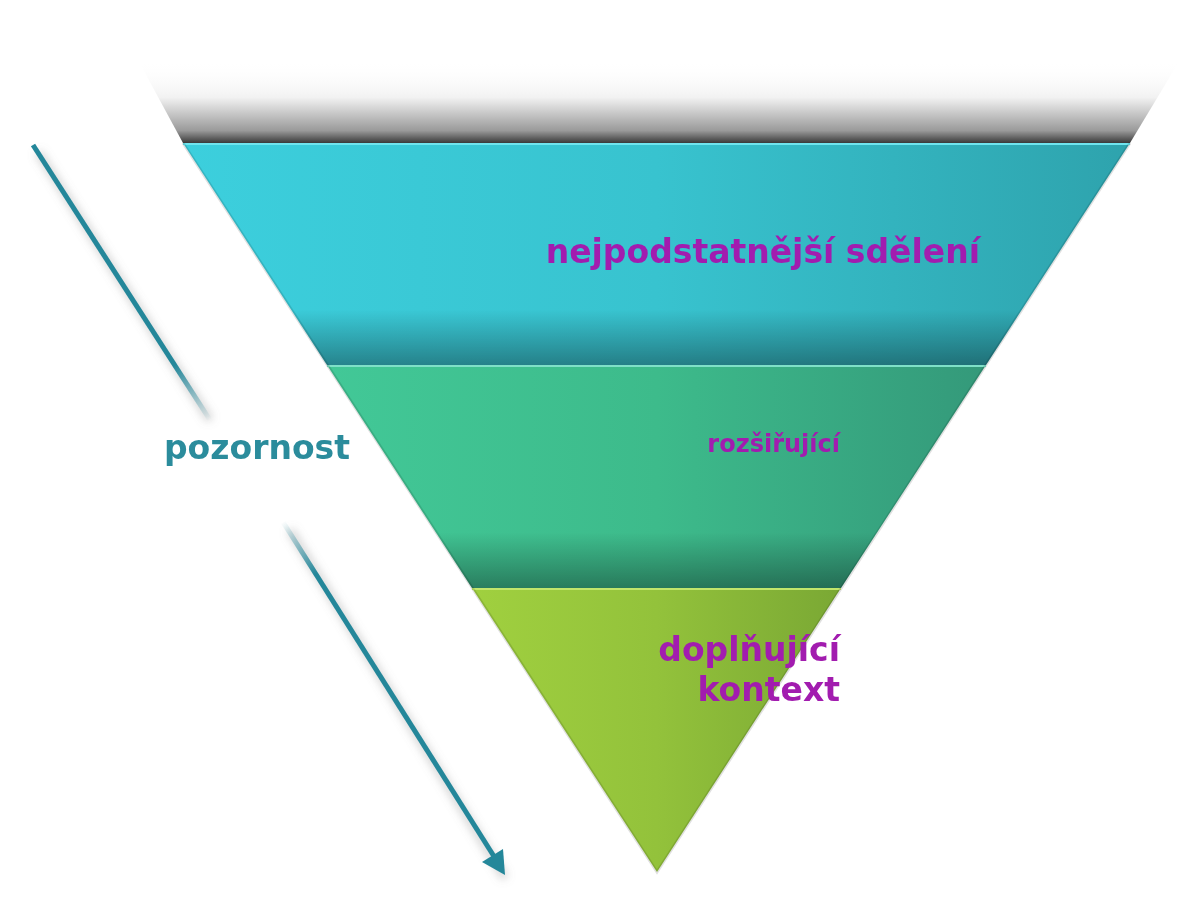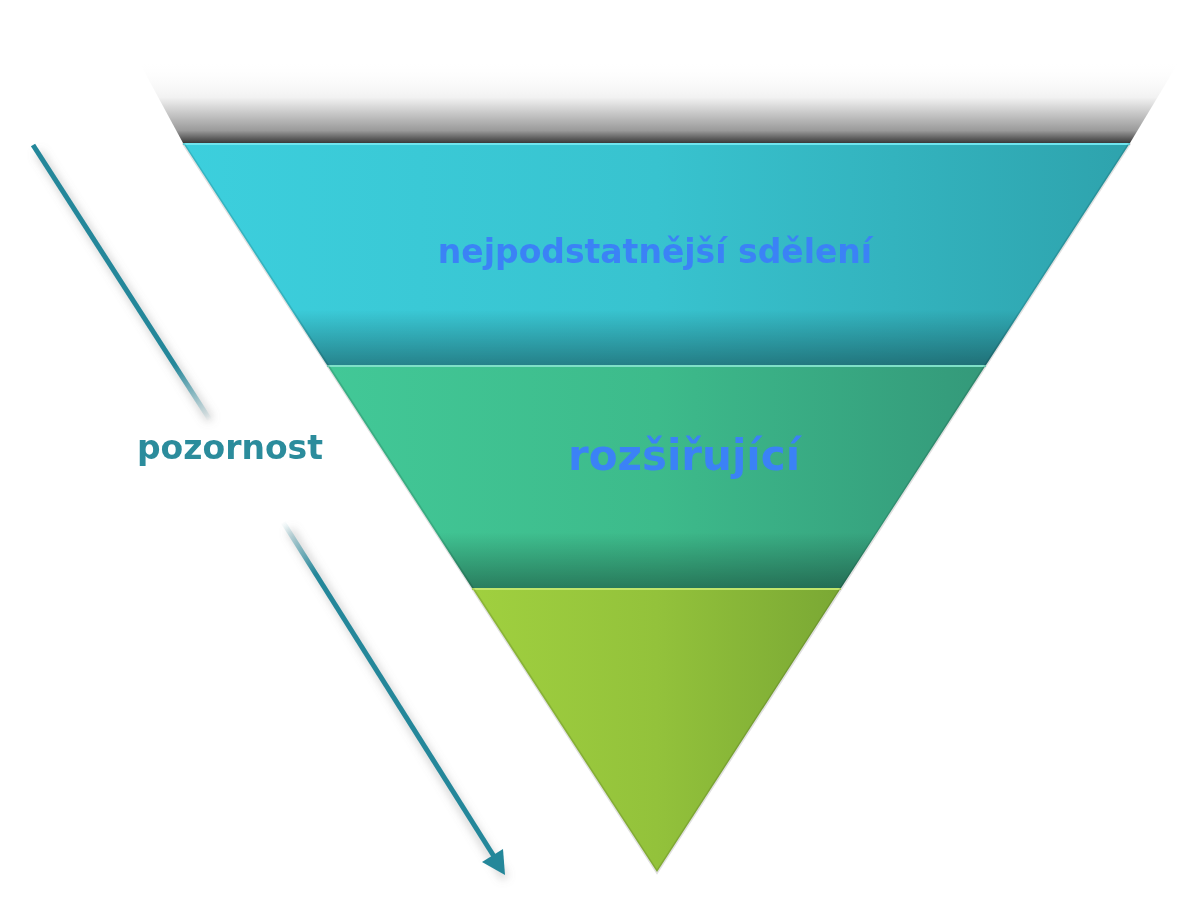--- a/index.html
+++ b/index.html
@@ -6,7 +6,7 @@
   body { width:1200px; height:922px; position:relative; overflow:hidden;
          font-family:"DejaVu Sans","Liberation Sans",sans-serif; }
   #diagram { position:absolute; left:0; top:0; width:1200px; height:922px; }
-  .band-label { position:absolute; color:#3b82f6; font-weight:bold; text-align:center;
+  .band-label { position:absolute; color:#a21caf; font-weight:bold; text-align:right;
                 font-family:"DejaVu Sans","Liberation Sans",sans-serif; letter-spacing:0px;
                 line-height:1.22; }
   .side-label { position:absolute; color:#2b8c9c; font-weight:bold; text-align:center;

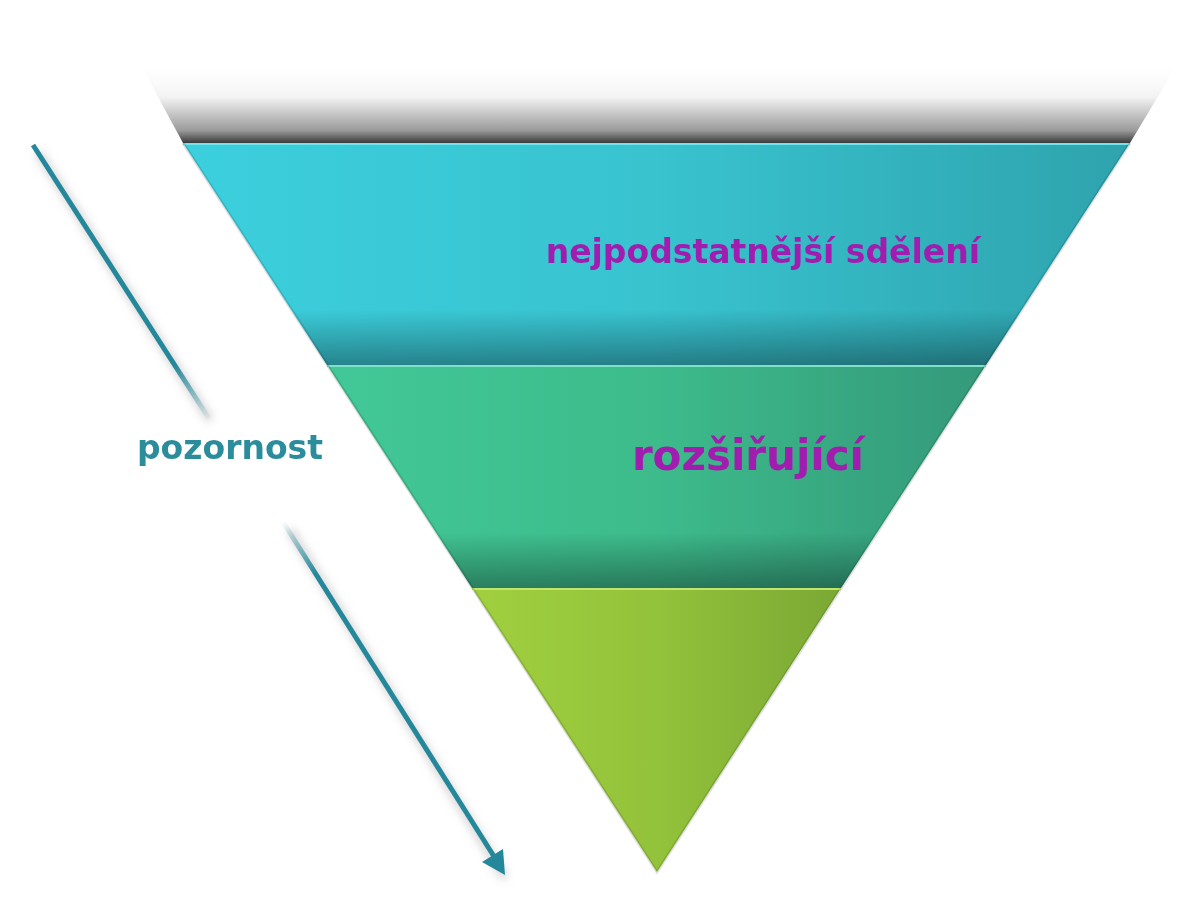--- a/index.html
+++ b/index.html
@@ -9,7 +9,7 @@
   .band-label { position:absolute; color:#a21caf; font-weight:bold; text-align:right;
                 font-family:"DejaVu Sans","Liberation Sans",sans-serif; letter-spacing:0px;
                 line-height:1.22; }
-  .side-label { position:absolute; color:#2b8c9c; font-weight:bold; text-align:center;
+  .side-label { position:absolute; color:#2b8c9c; font-weight:bold; text-align:right;
                 font-family:"DejaVu Sans","Liberation Sans",sans-serif; line-height:1.22; }
 </style>
 </head>

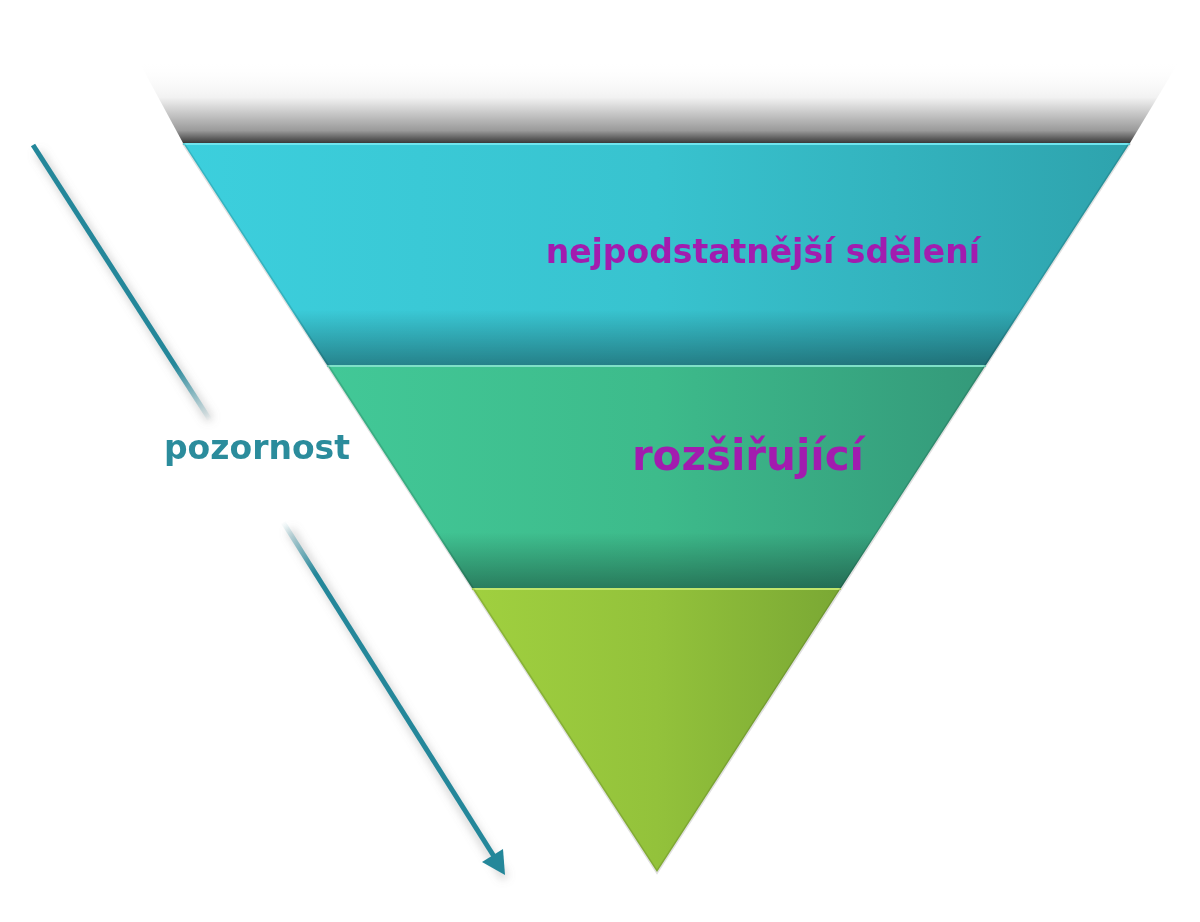--- a/index.html
+++ b/index.html
@@ -87,7 +87,7 @@
     <span>nejpodstatnější sdělení</span>
   </div>
 
-  <div class="band-label" style="left:504px; top:430px; width:360px; font-size:42px;">
+  <div class="band-label" style="left:480px; top:430px; width:360px; font-size:24px;">
     <div>rozšiřující</div>
   </div>
 

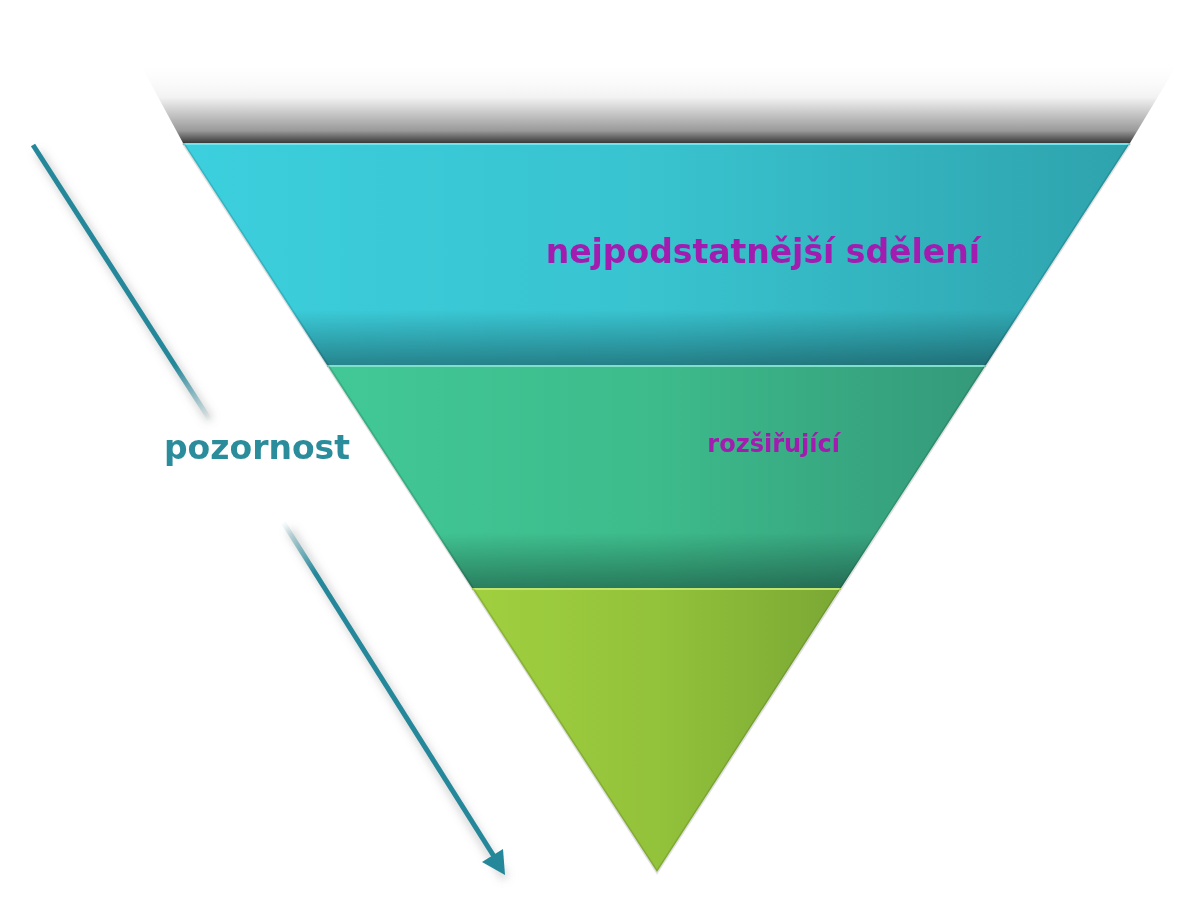--- a/index.html
+++ b/index.html
@@ -91,6 +91,10 @@
     <div>rozšiřující</div>
   </div>
 
+  <div class="band-label" style="left:480px; top:630px; width:360px; font-size:33px;">
+    <div>doplňující</div>
+    <div>kontext</div>
+  </div>
 
   <div class="side-label" style="left:110px; top:428px; width:240px; font-size:33px;">
     <div>pozornost</div>

